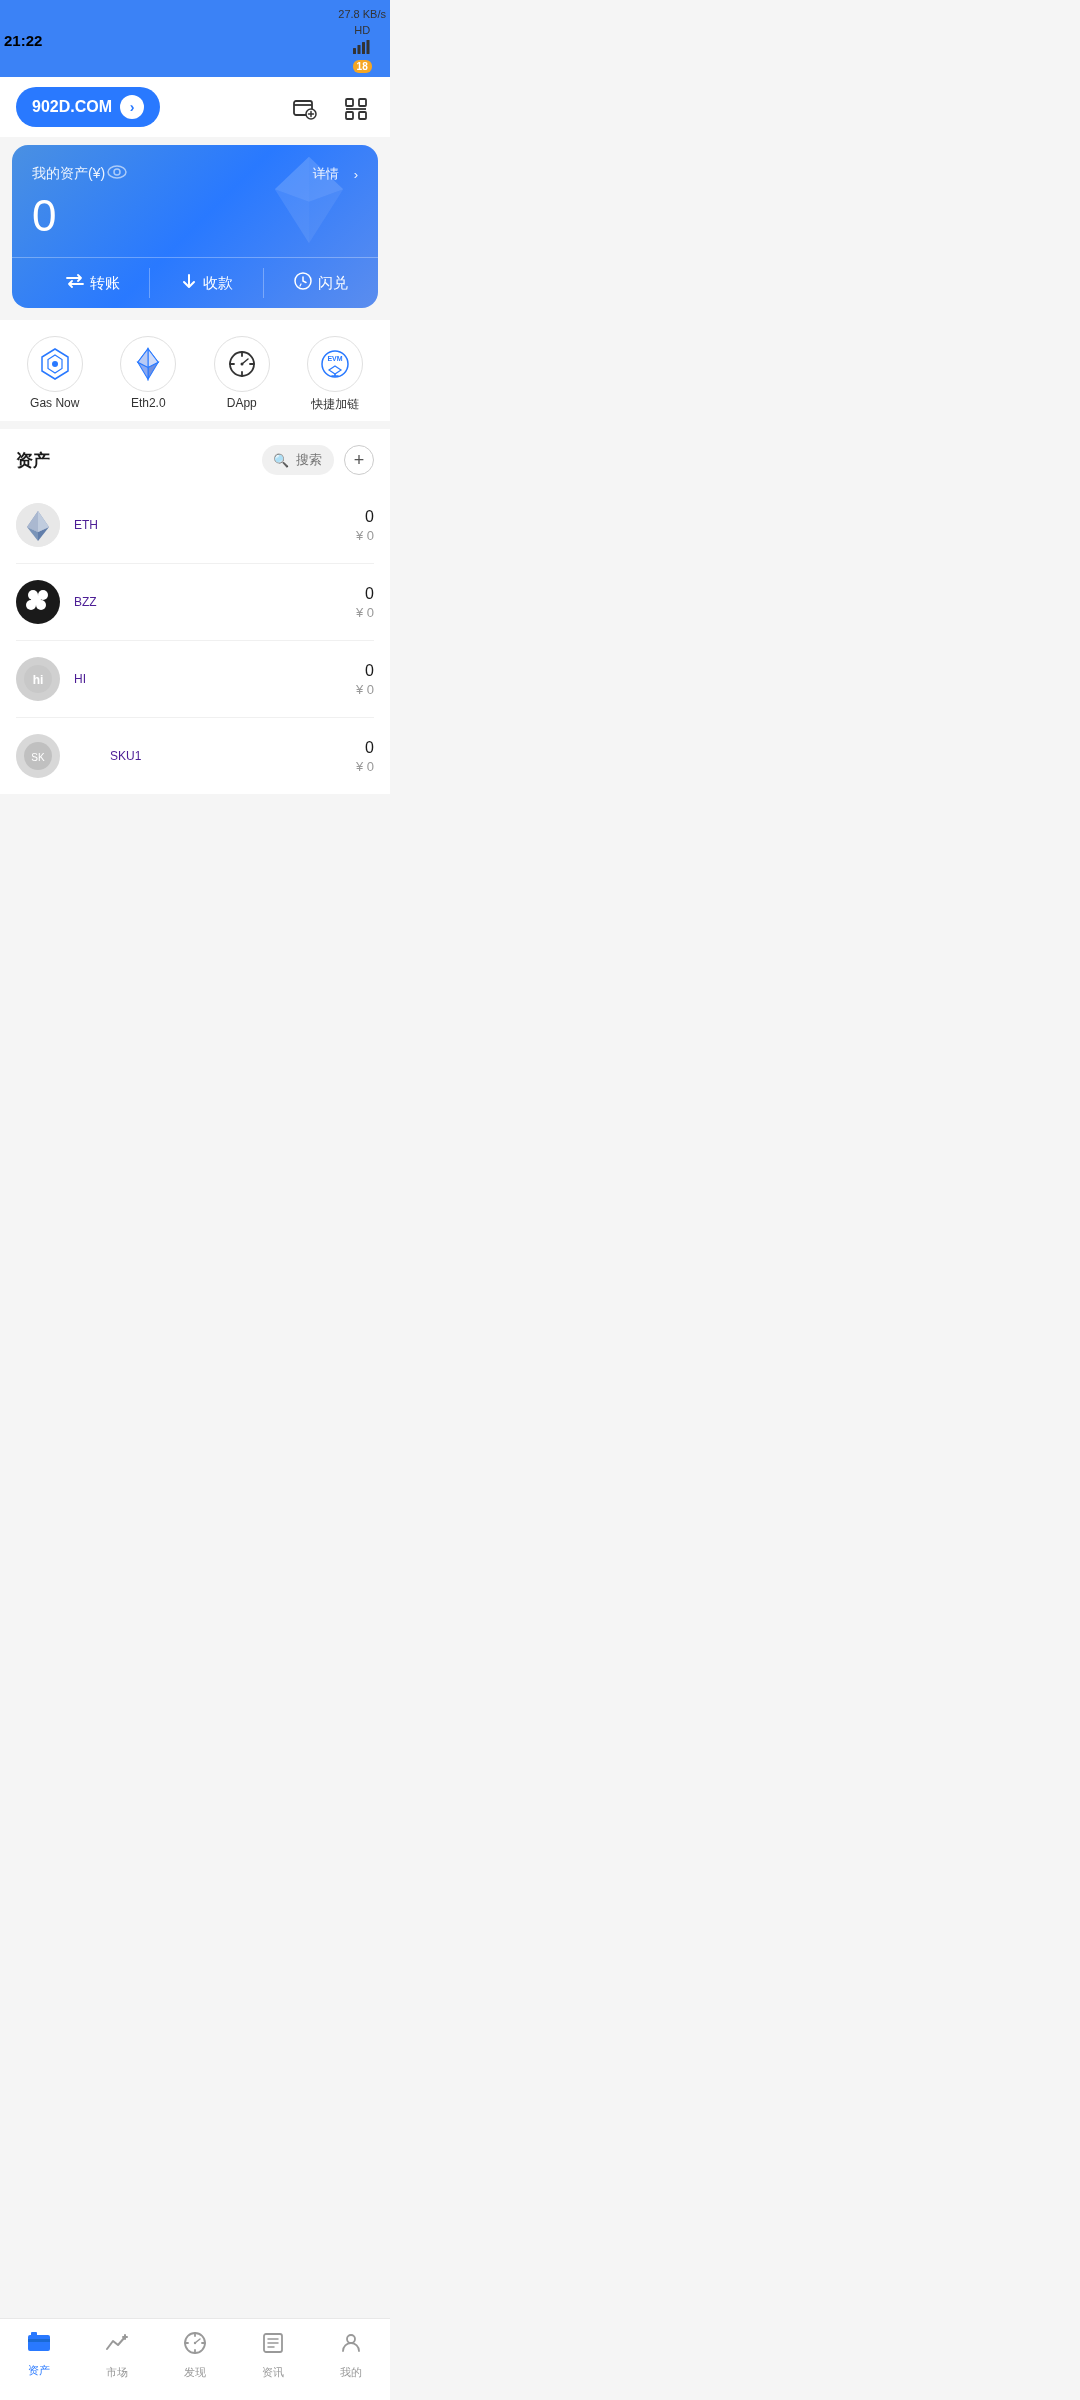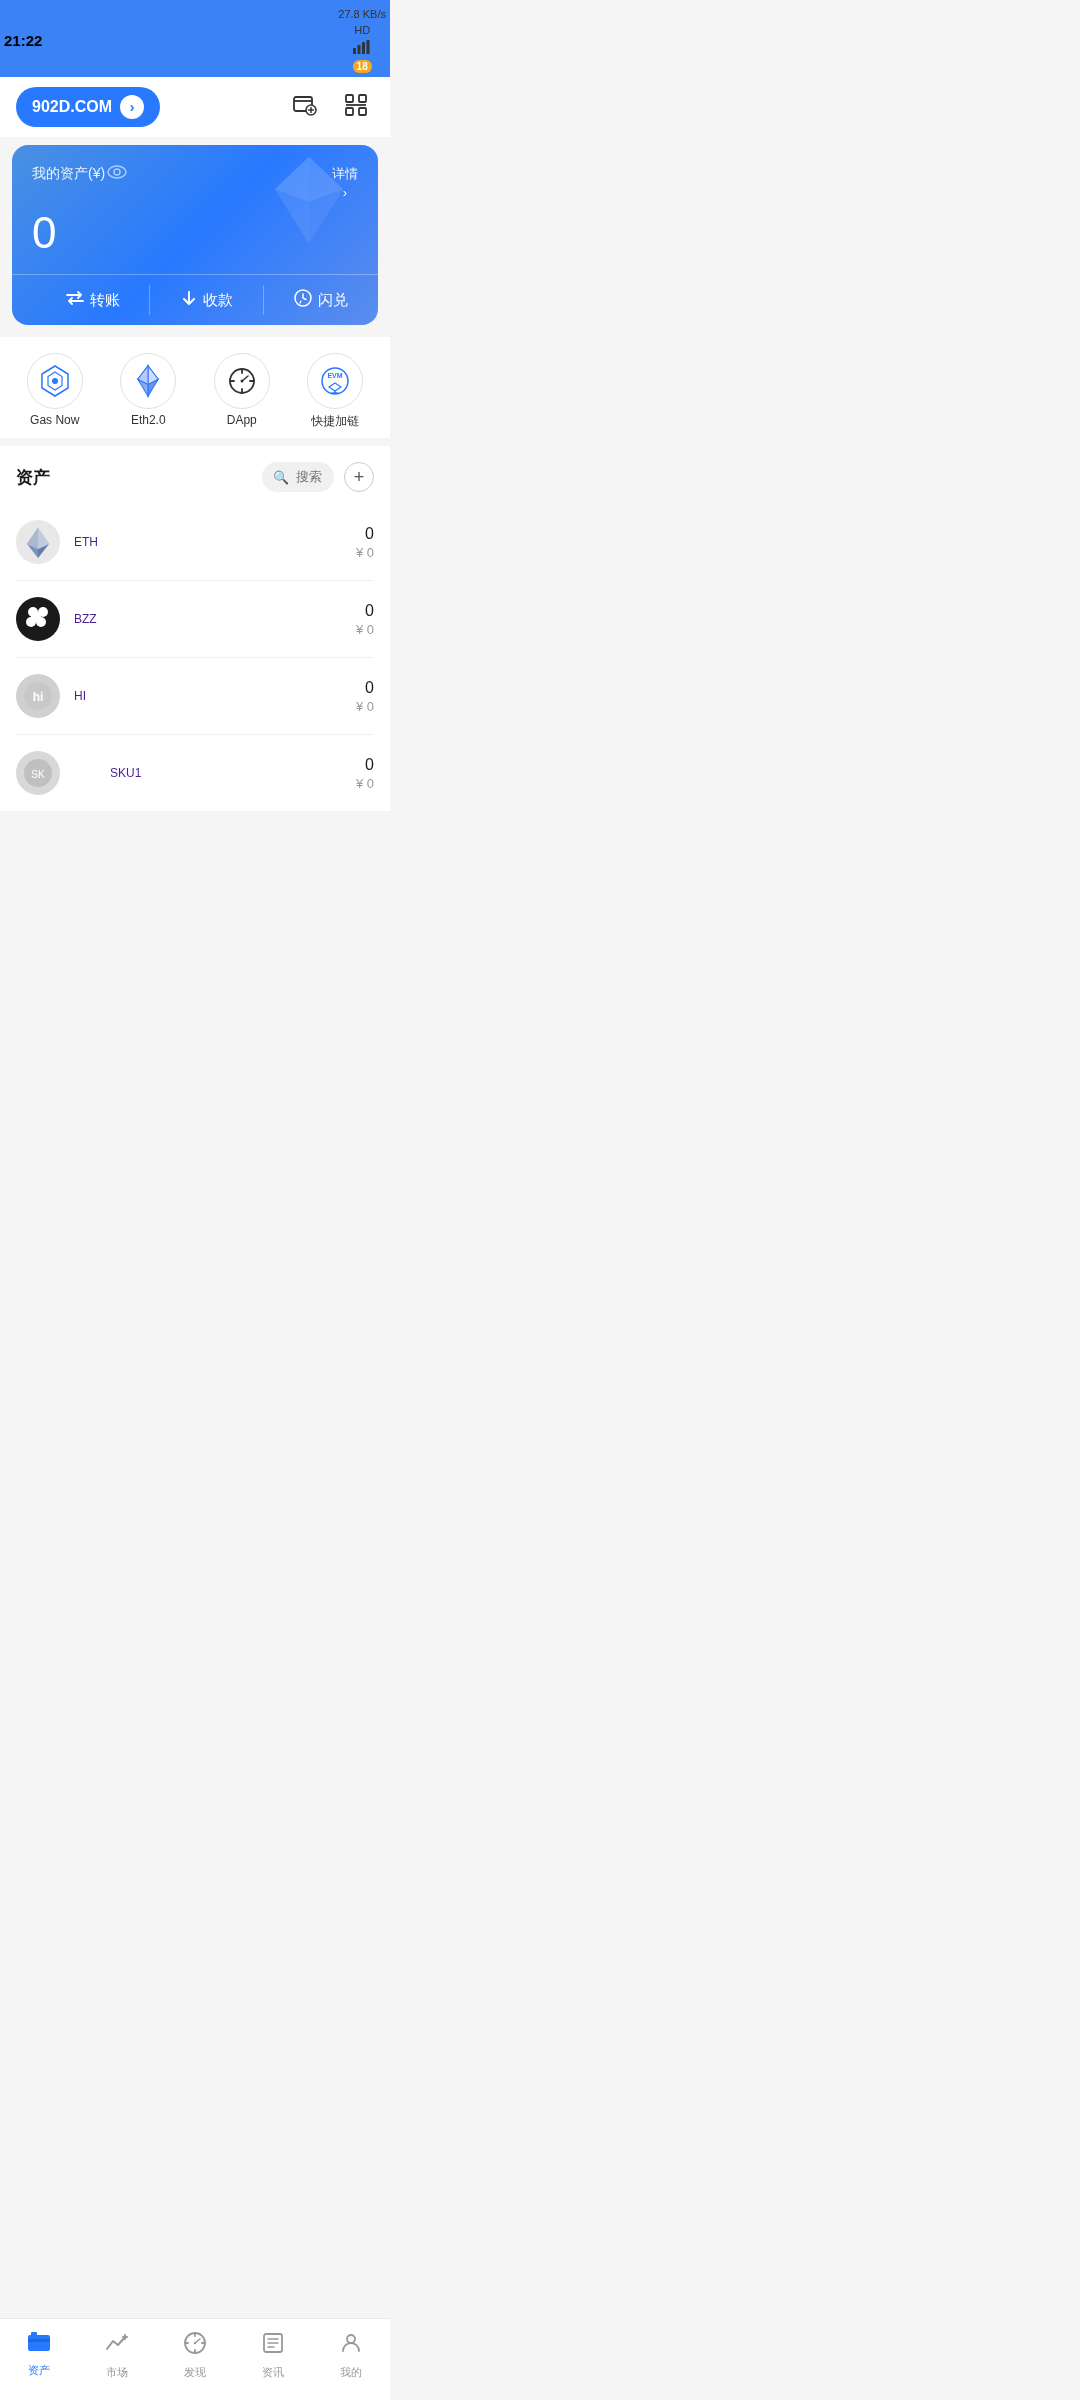--- a/index.html
+++ b/index.html
@@ -47,7 +47,7 @@
     
     .header {
       display: flex;
-      align-items: flex-start;
+      align-items: flex-end;
       justify-content: space-between;
       padding: 10px 16px 10px;
       background: #fff;

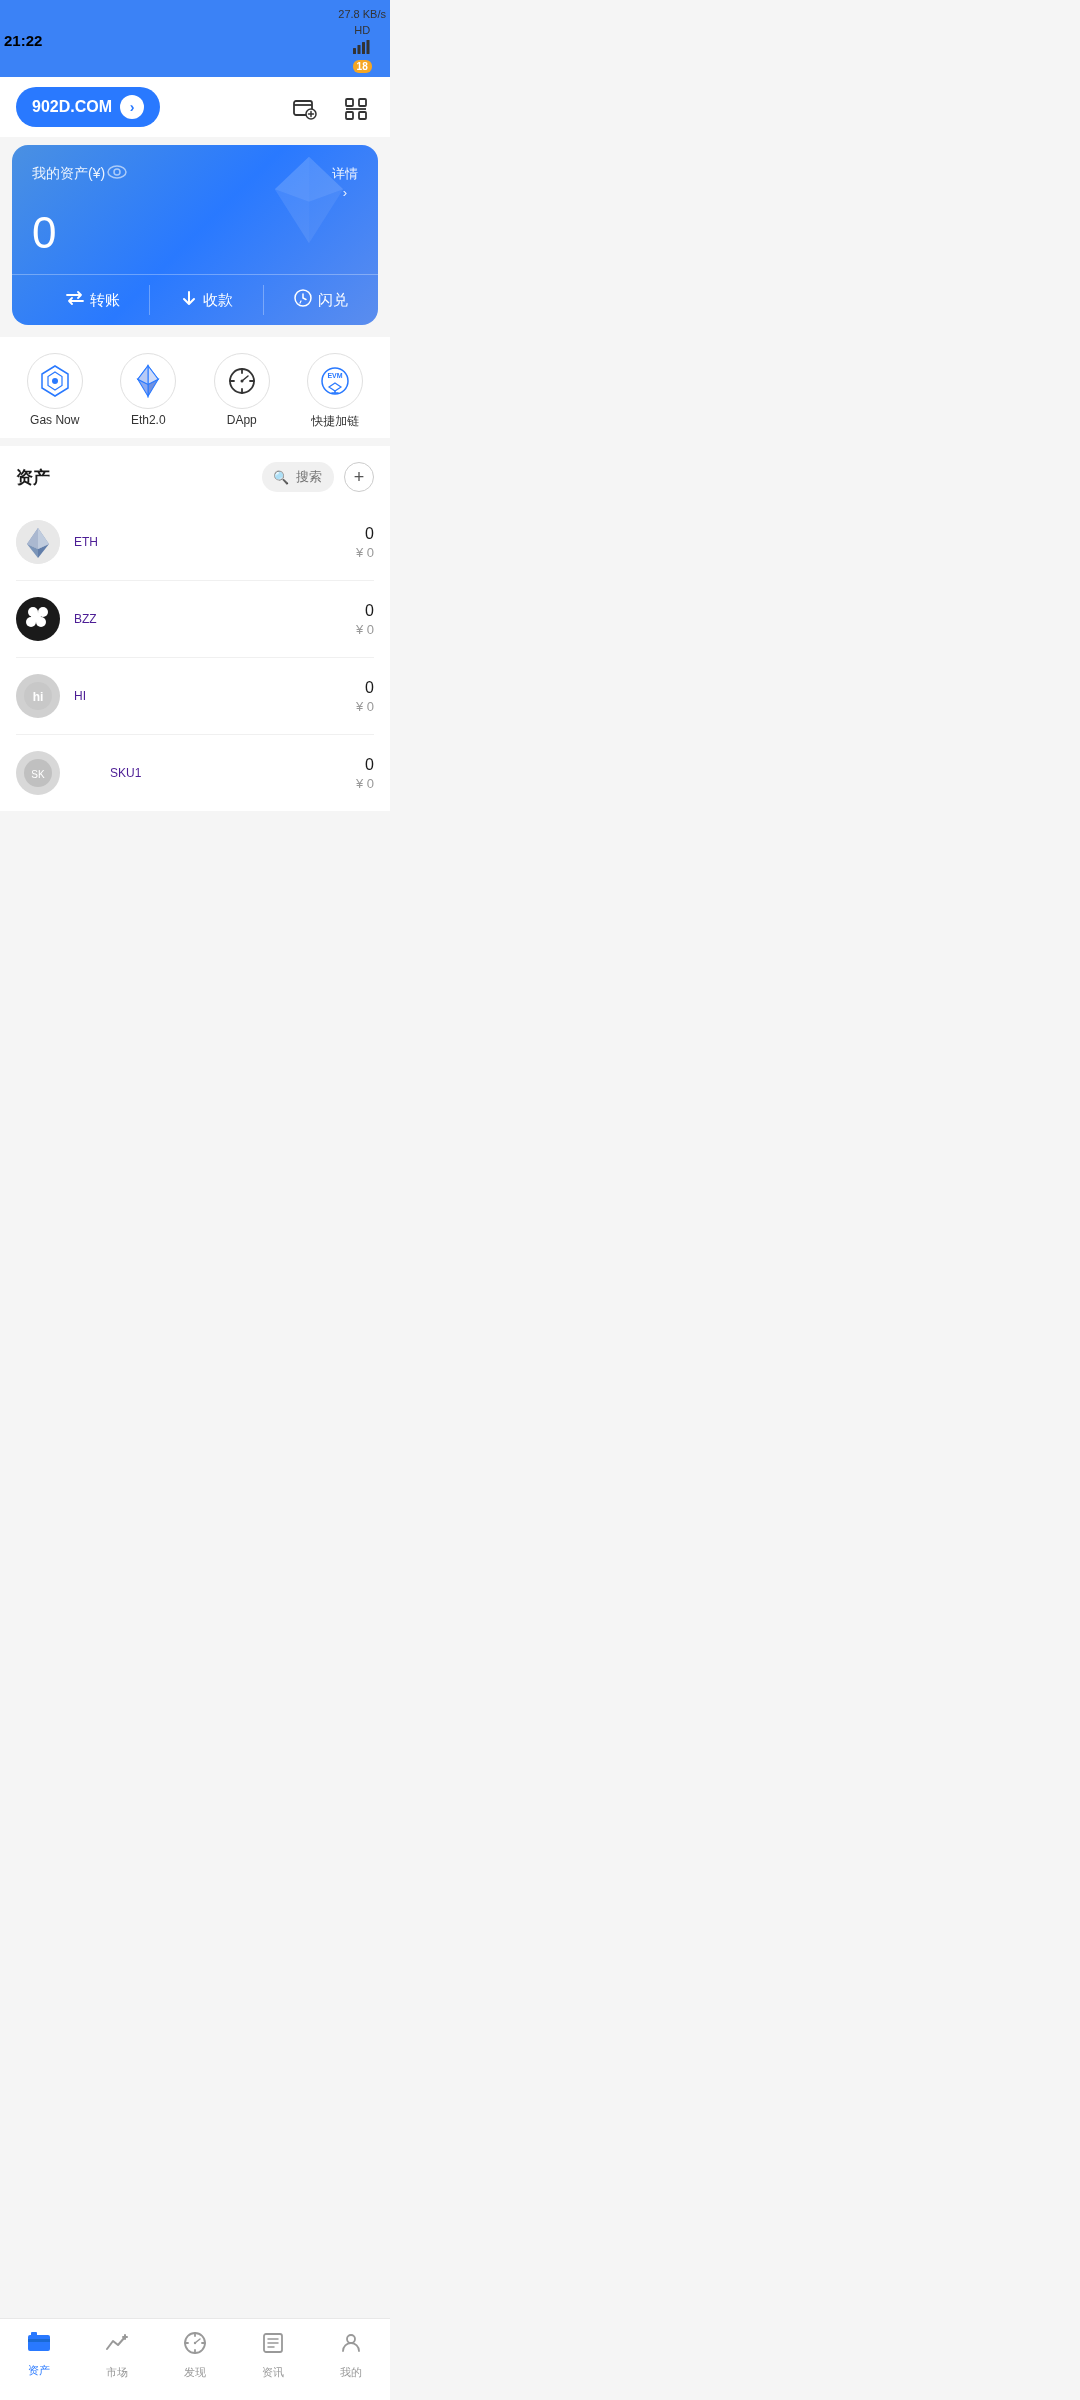--- a/index.html
+++ b/index.html
@@ -123,8 +123,7 @@
       opacity: 0.9;
       display: flex;
       align-items: center;
-      gap: 2px;
-      flex-direction: column;
+      gap: 15px;
     }
     .asset-amount {
       font-size: 44px;

